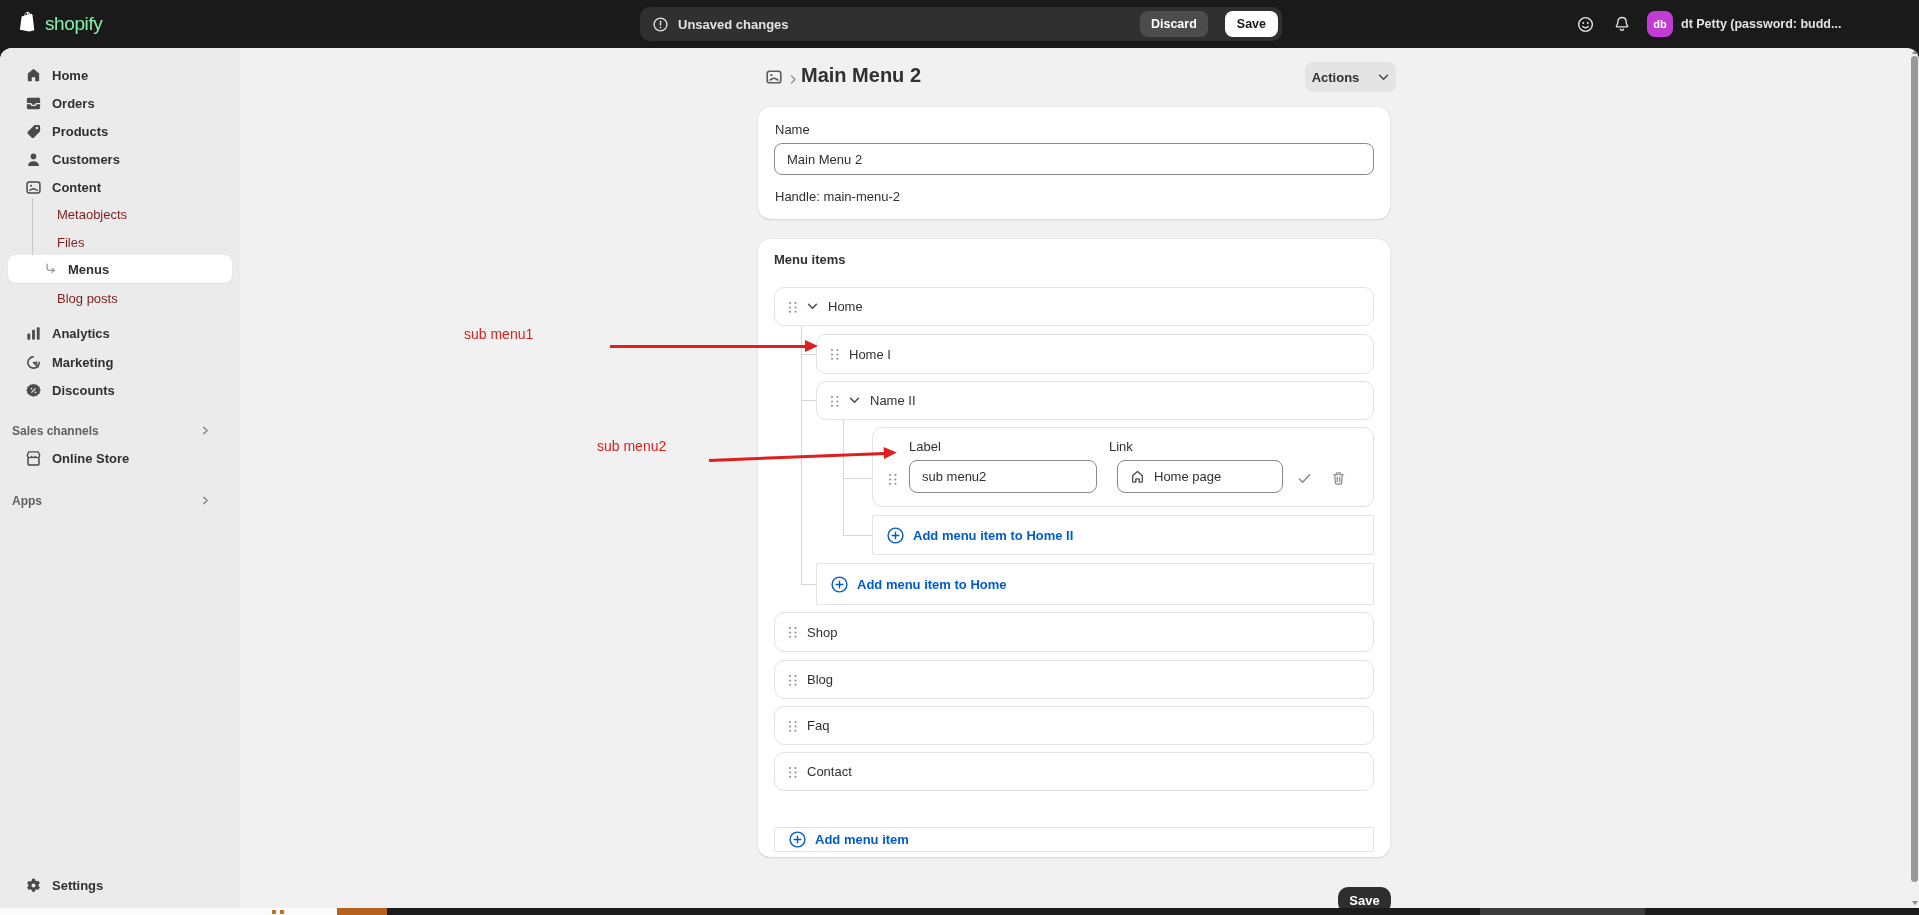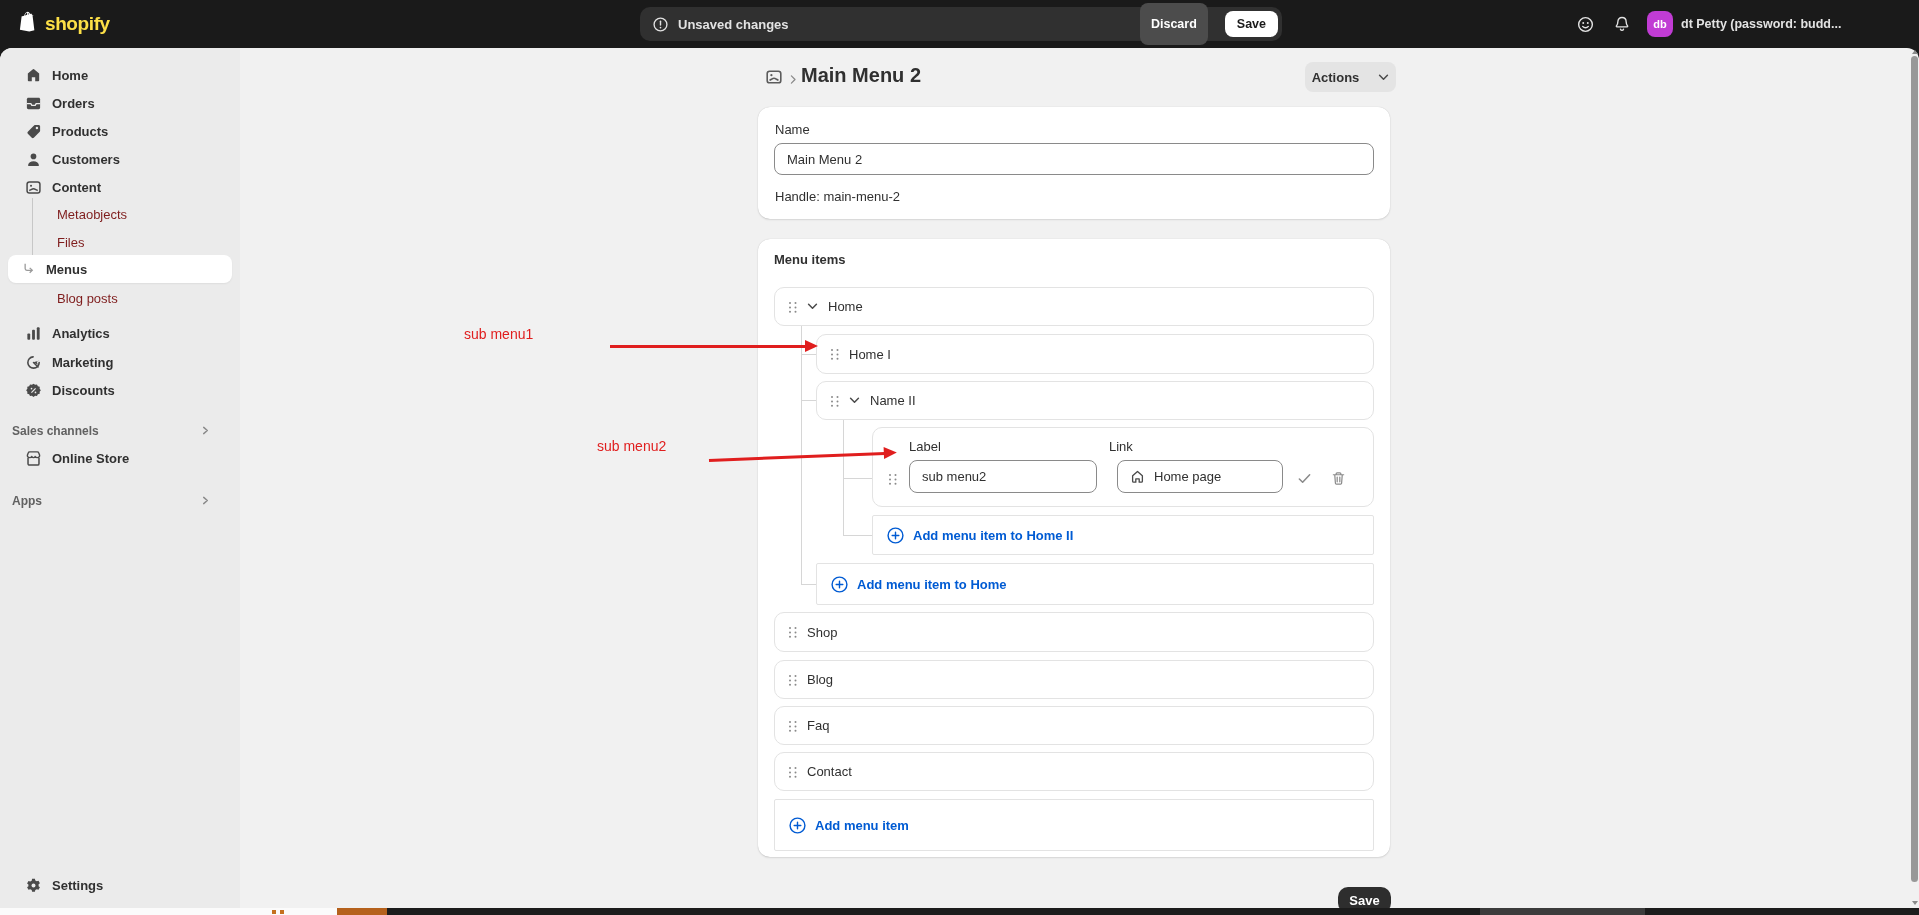--- a/index.html
+++ b/index.html
@@ -10,7 +10,7 @@
   
   .topbar{position:absolute;left:0;top:0;width:1919px;height:48px;background:#1a1a1a}
   .logo{position:absolute;left:19px;top:11px;display:flex;align-items:center;gap:6px}
-  .logo-text{color:#fde047;font-size:19px;font-weight:700;letter-spacing:-.4px}
+  .logo-text{color:#86efac;font-size:19px;font-weight:400;letter-spacing:-.4px}
   .ctx-pill{position:absolute;left:640px;top:7px;width:642px;height:34px;background:#303030;border-radius:10px;display:flex;align-items:center;gap:9px;padding:0 4px 0 12px}
   .ctx-text{color:#e3e3e3;font-size:13px;font-weight:600}
   .ctx-spacer{flex:1}

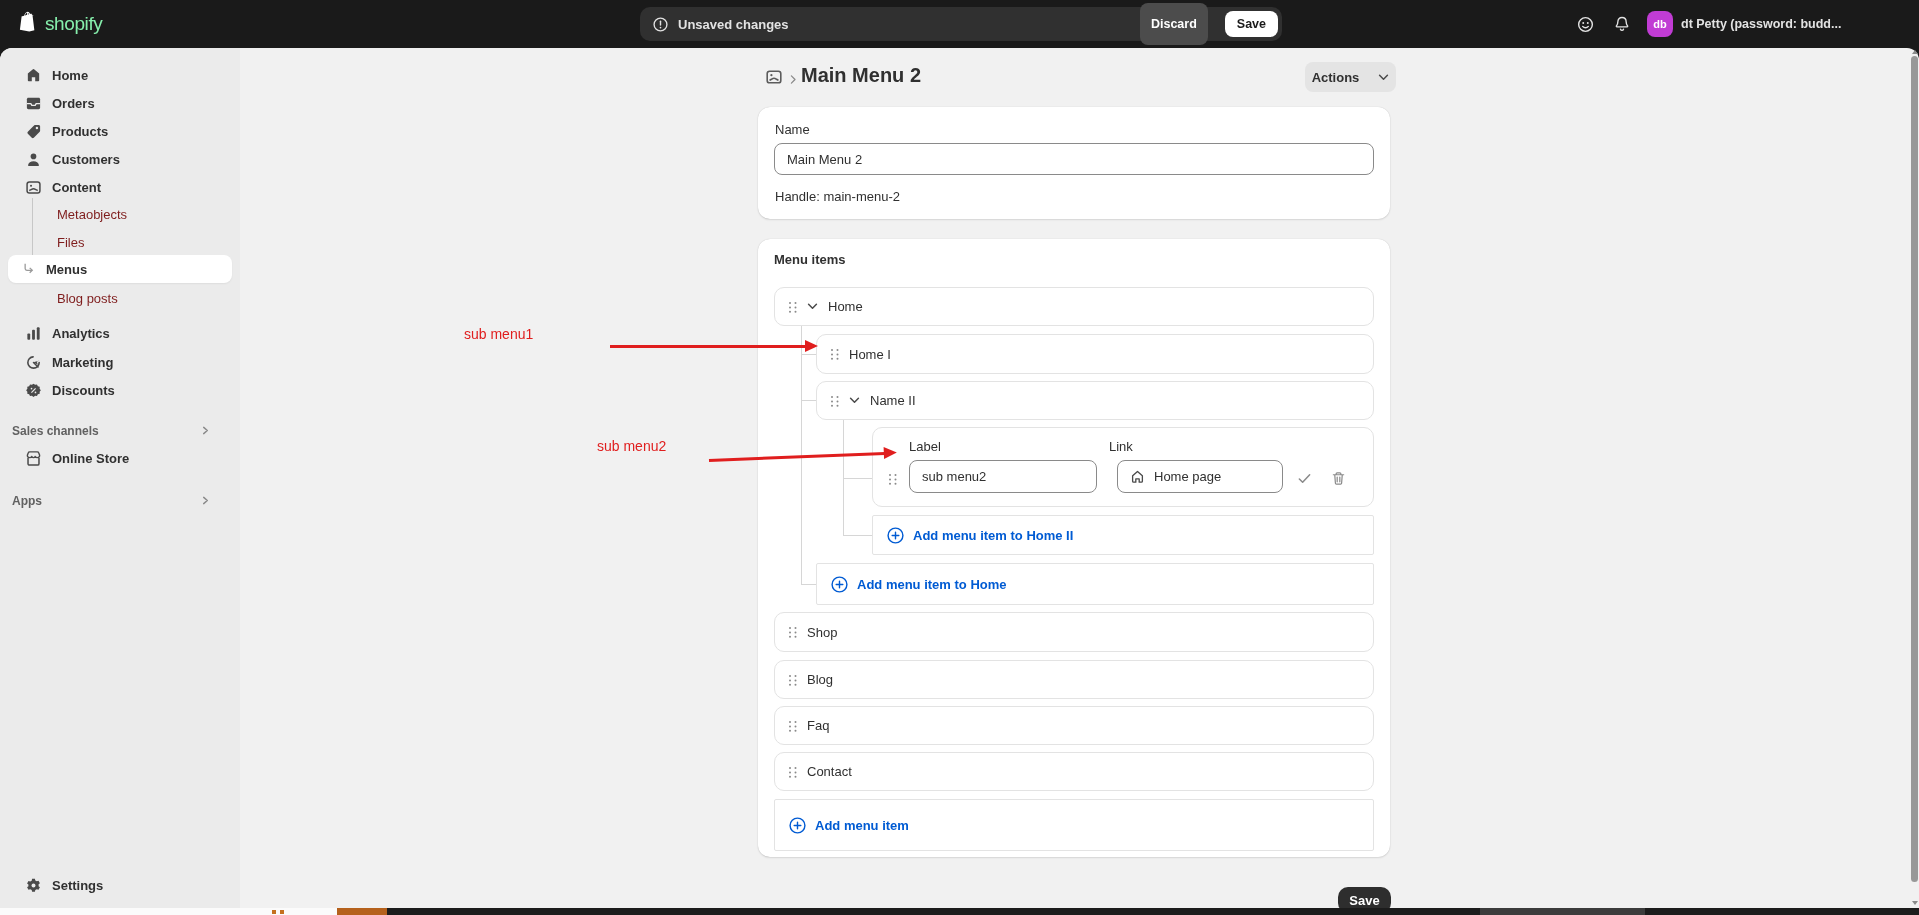--- a/index.html
+++ b/index.html
@@ -14,7 +14,7 @@
   .ctx-pill{position:absolute;left:640px;top:7px;width:642px;height:34px;background:#303030;border-radius:10px;display:flex;align-items:center;gap:9px;padding:0 4px 0 12px}
   .ctx-text{color:#e3e3e3;font-size:13px;font-weight:600}
   .ctx-spacer{flex:1}
-  .btn-discard{height:42px;padding:0 11px;border-radius:8px;background:#4c4c4c;color:#fff;font-size:12.5px;font-weight:600;display:flex;align-items:center;cursor:pointer}
+  .btn-discard{height:26px;padding:0 11px;border-radius:8px;background:#4c4c4c;color:#fff;font-size:12.5px;font-weight:600;display:flex;align-items:center;cursor:pointer}
   .btn-save-top{height:26px;padding:0 12px;border-radius:8px;background:#fff;color:#1a1a1a;font-size:12.5px;font-weight:600;display:flex;align-items:center;margin-left:8px;cursor:pointer}
   .top-icon{position:absolute;top:10px;width:28px;height:28px;display:flex;align-items:center;justify-content:center;border-radius:8px}
   .avatar{position:absolute;left:1647px;top:11px;width:26px;height:26px;border-radius:8px;background:#c13cd4;color:#fff;font-size:11px;font-weight:700;display:flex;align-items:center;justify-content:center}

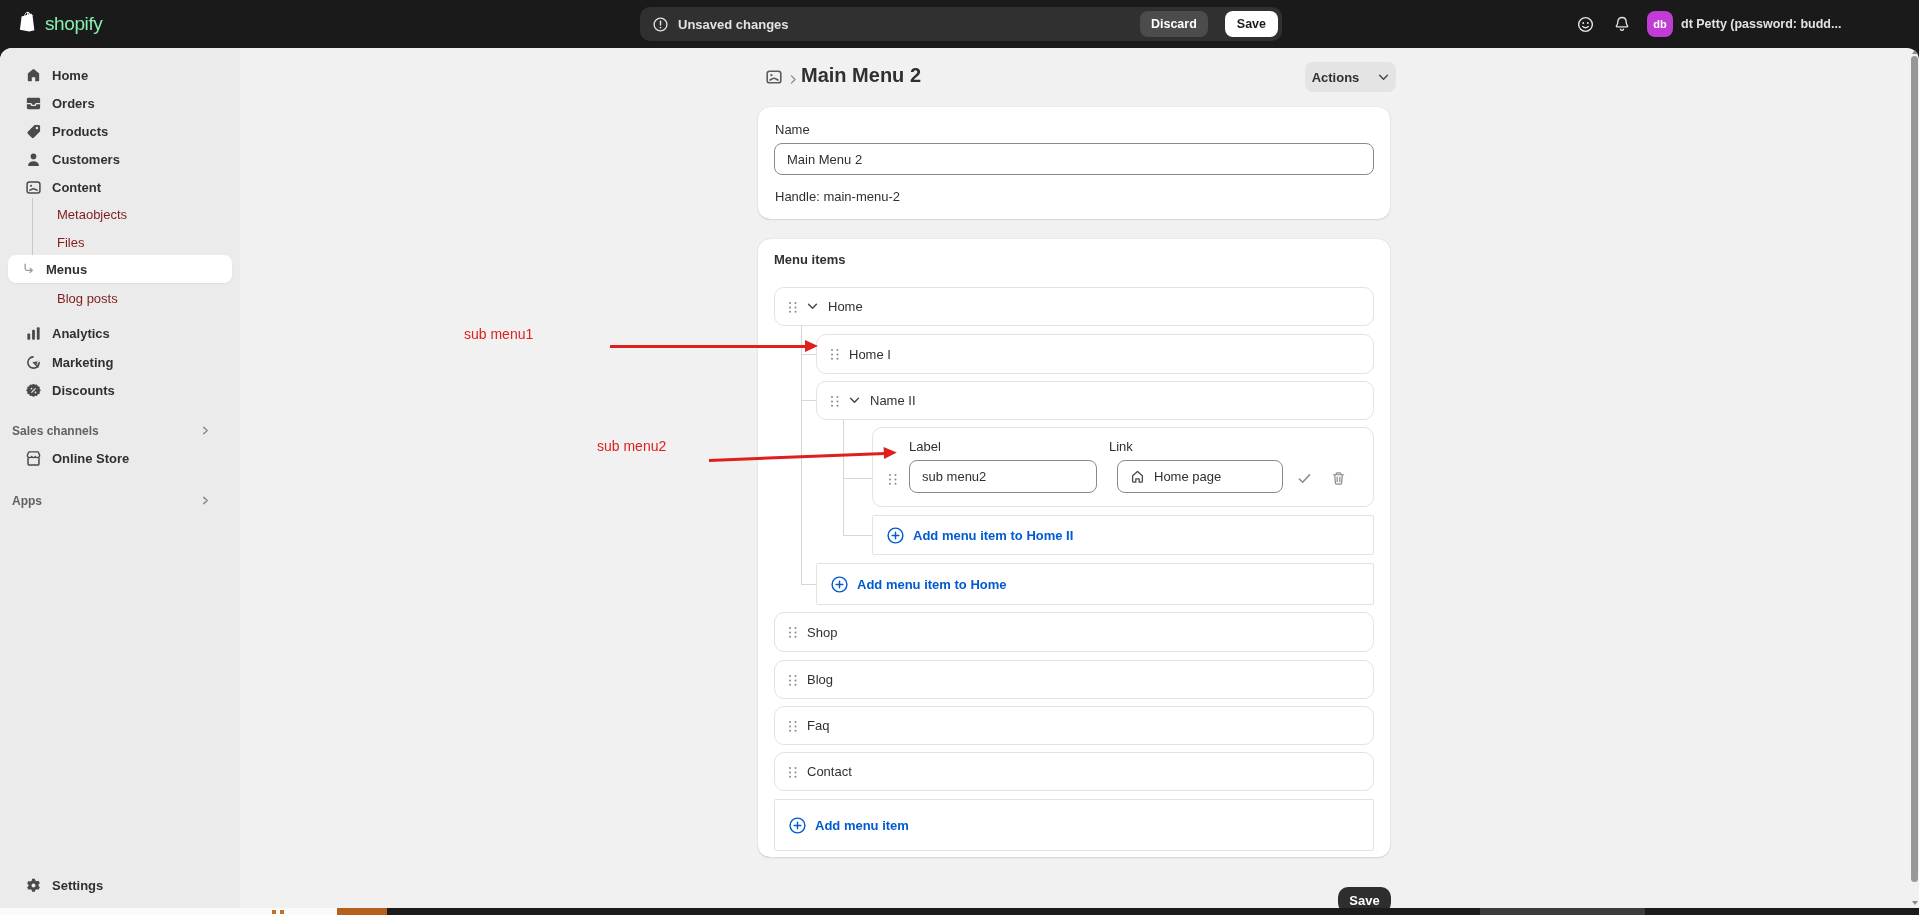--- a/index.html
+++ b/index.html
@@ -28,7 +28,7 @@
   .nav{position:absolute;left:8px;width:224px;height:28px;display:flex;align-items:center;gap:10px;padding-left:16px;border-radius:8px;font-size:13px;font-weight:600;color:#303030;cursor:pointer}
   .nav .ic{width:18px;height:18px;display:flex;align-items:center;justify-content:center;flex:none}
   .nav.sub{padding-left:49px;font-weight:500;color:#7f1d1d}
-  .nav.sel{background:#fff;color:#303030;font-weight:600;box-shadow:0 1px 2px rgba(0,0,0,.06);padding-left:12px;gap:8px}
+  .nav.sel{background:#fff;color:#303030;font-weight:600;box-shadow:0 1px 2px rgba(0,0,0,.06);padding-left:34px;gap:8px}
   .side-head{position:absolute;left:12px;width:216px;height:28px;display:flex;align-items:center;font-size:12px;font-weight:600;color:#616161}
   .side-chev{position:absolute;right:18px;top:50%;transform:translateY(-50%)}
   .tree-line{position:absolute;left:32px;top:150px;width:1px;height:68px;background:#c7c7c7}

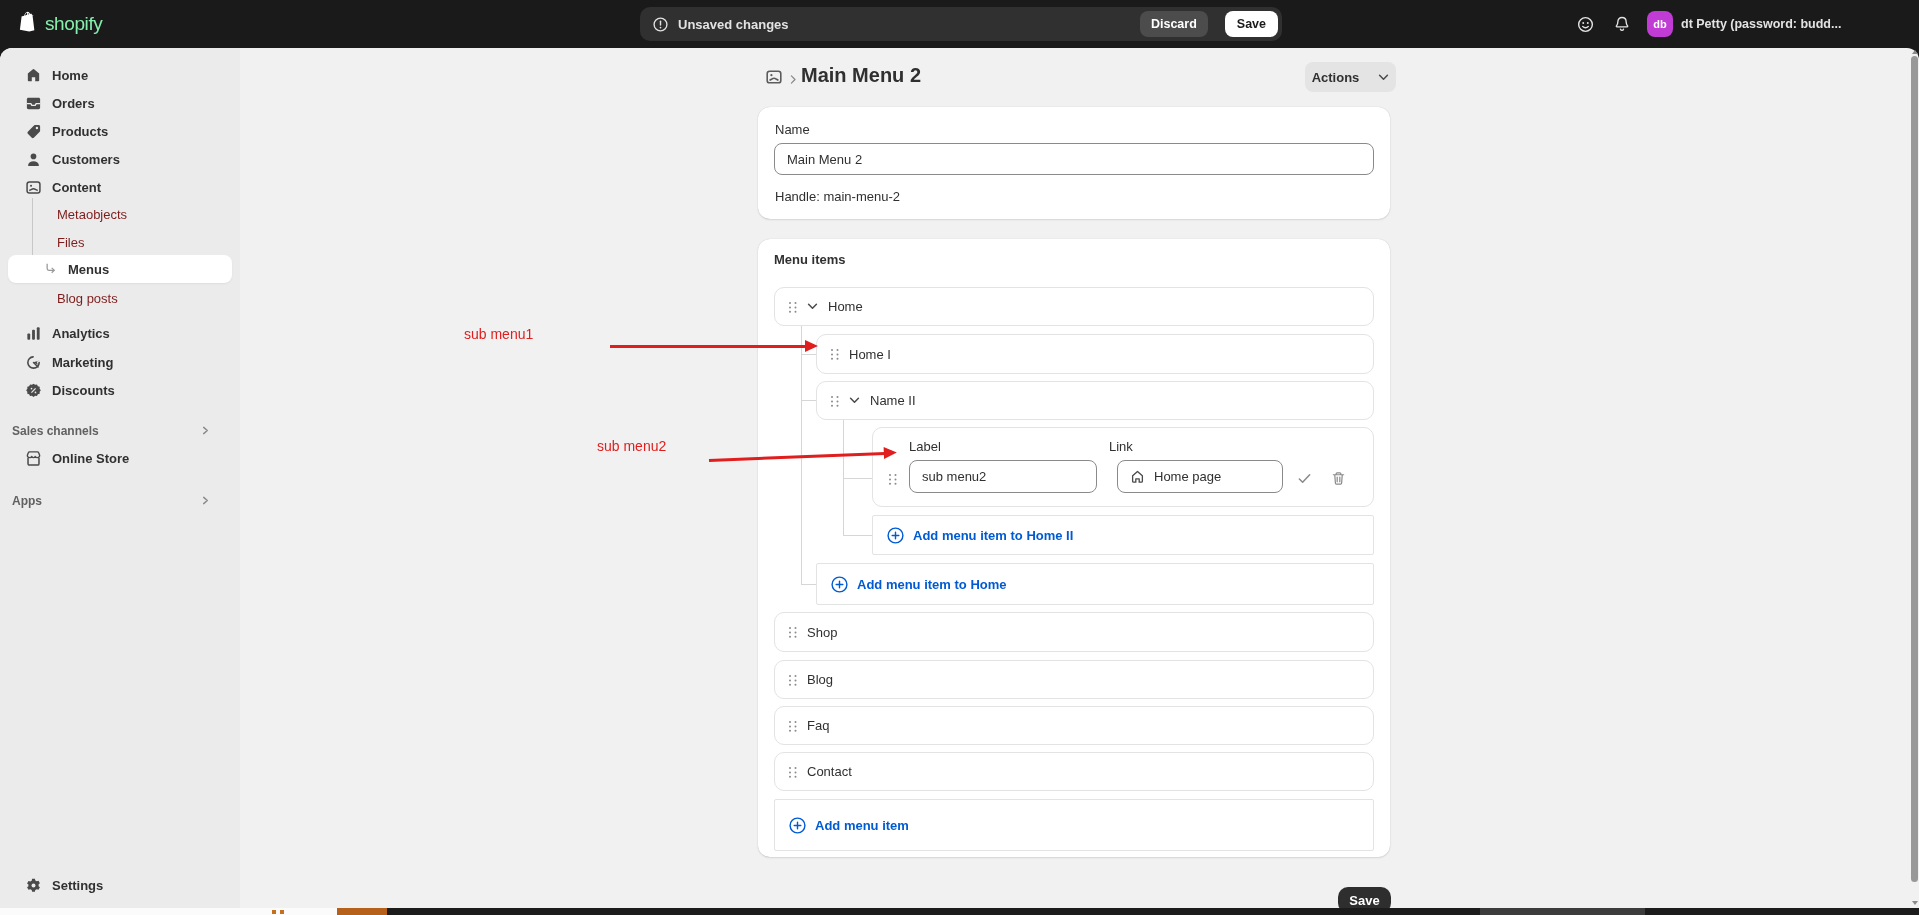--- a/index.html
+++ b/index.html
@@ -377,7 +377,7 @@
         <span>Contact</span>
       </div>
 
-      <div class="addrow" style="left:16px;top:560px;width:600px;height:52px">
+      <div class="addrow" style="left:16px;top:588px;width:600px;height:25px">
         <span style="display:flex">
             <svg viewBox="0 0 20 20" width="19" height="19">
               <circle cx="10" cy="10" r="7.8" stroke="#005bd3" stroke-width="1.5" fill="none"></circle>

